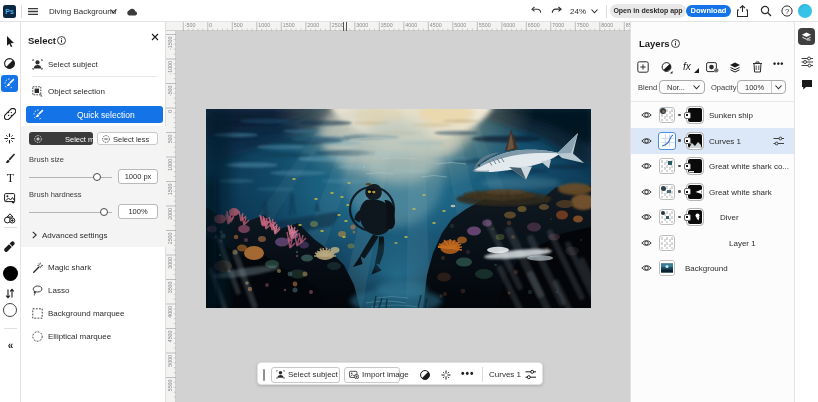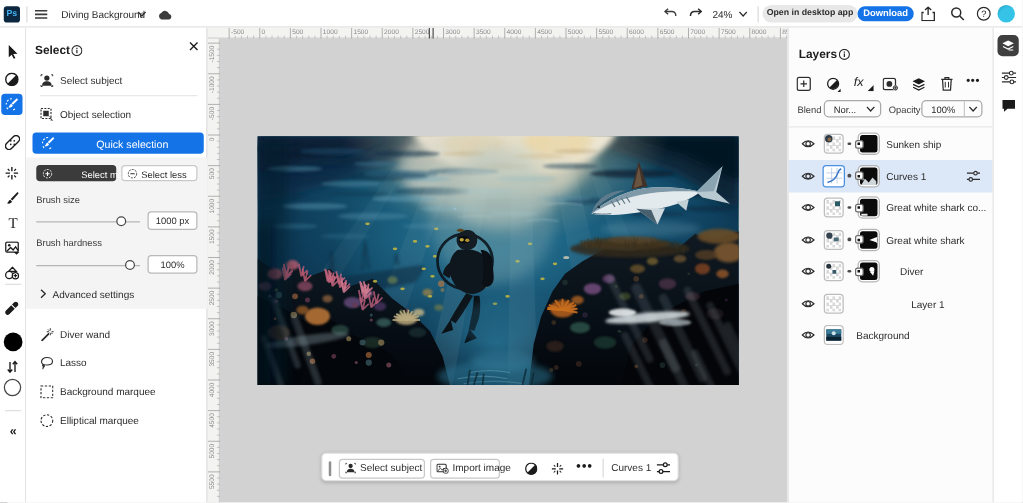--- a/index.html
+++ b/index.html
@@ -229,7 +229,7 @@
       <path d="M0.8 10.2 L6.4 4.6 L7.4 5.6 L1.8 11.2 Z" fill="#2c2c2c"></path>
       <path d="M8.2 0.6 V2.4 M8.2 4.4 V6.2 M5.4 3.4 H7.2 M9.2 3.4 H11 M6.4 1.6 L7.4 2.6 M9 4.2 L10 5.2 M6.4 5.2 L7.4 4.2" stroke="#2c2c2c" stroke-width="0.8"></path>
     </svg>
-    <div class="abs" style="left:27px;top:241px;font-size:8px;color:#2c2c2c;">Diver wand</div>
+    <div class="abs" style="left:27px;top:241px;font-size:8px;color:#2c2c2c;">Magic shark</div>
 
     <svg class="abs" style="left:11px;top:263px;" width="11" height="11" viewBox="0 0 11 11">
       <path d="M5.5 1 C8 1 10 2.2 10 4 C10 5.8 8 7 5.5 7 C3.4 7 1.2 6 1.2 4.3 C1.2 2.6 3 1 5.5 1 Z" stroke="#2c2c2c" stroke-width="0.9" fill="none"></path>

